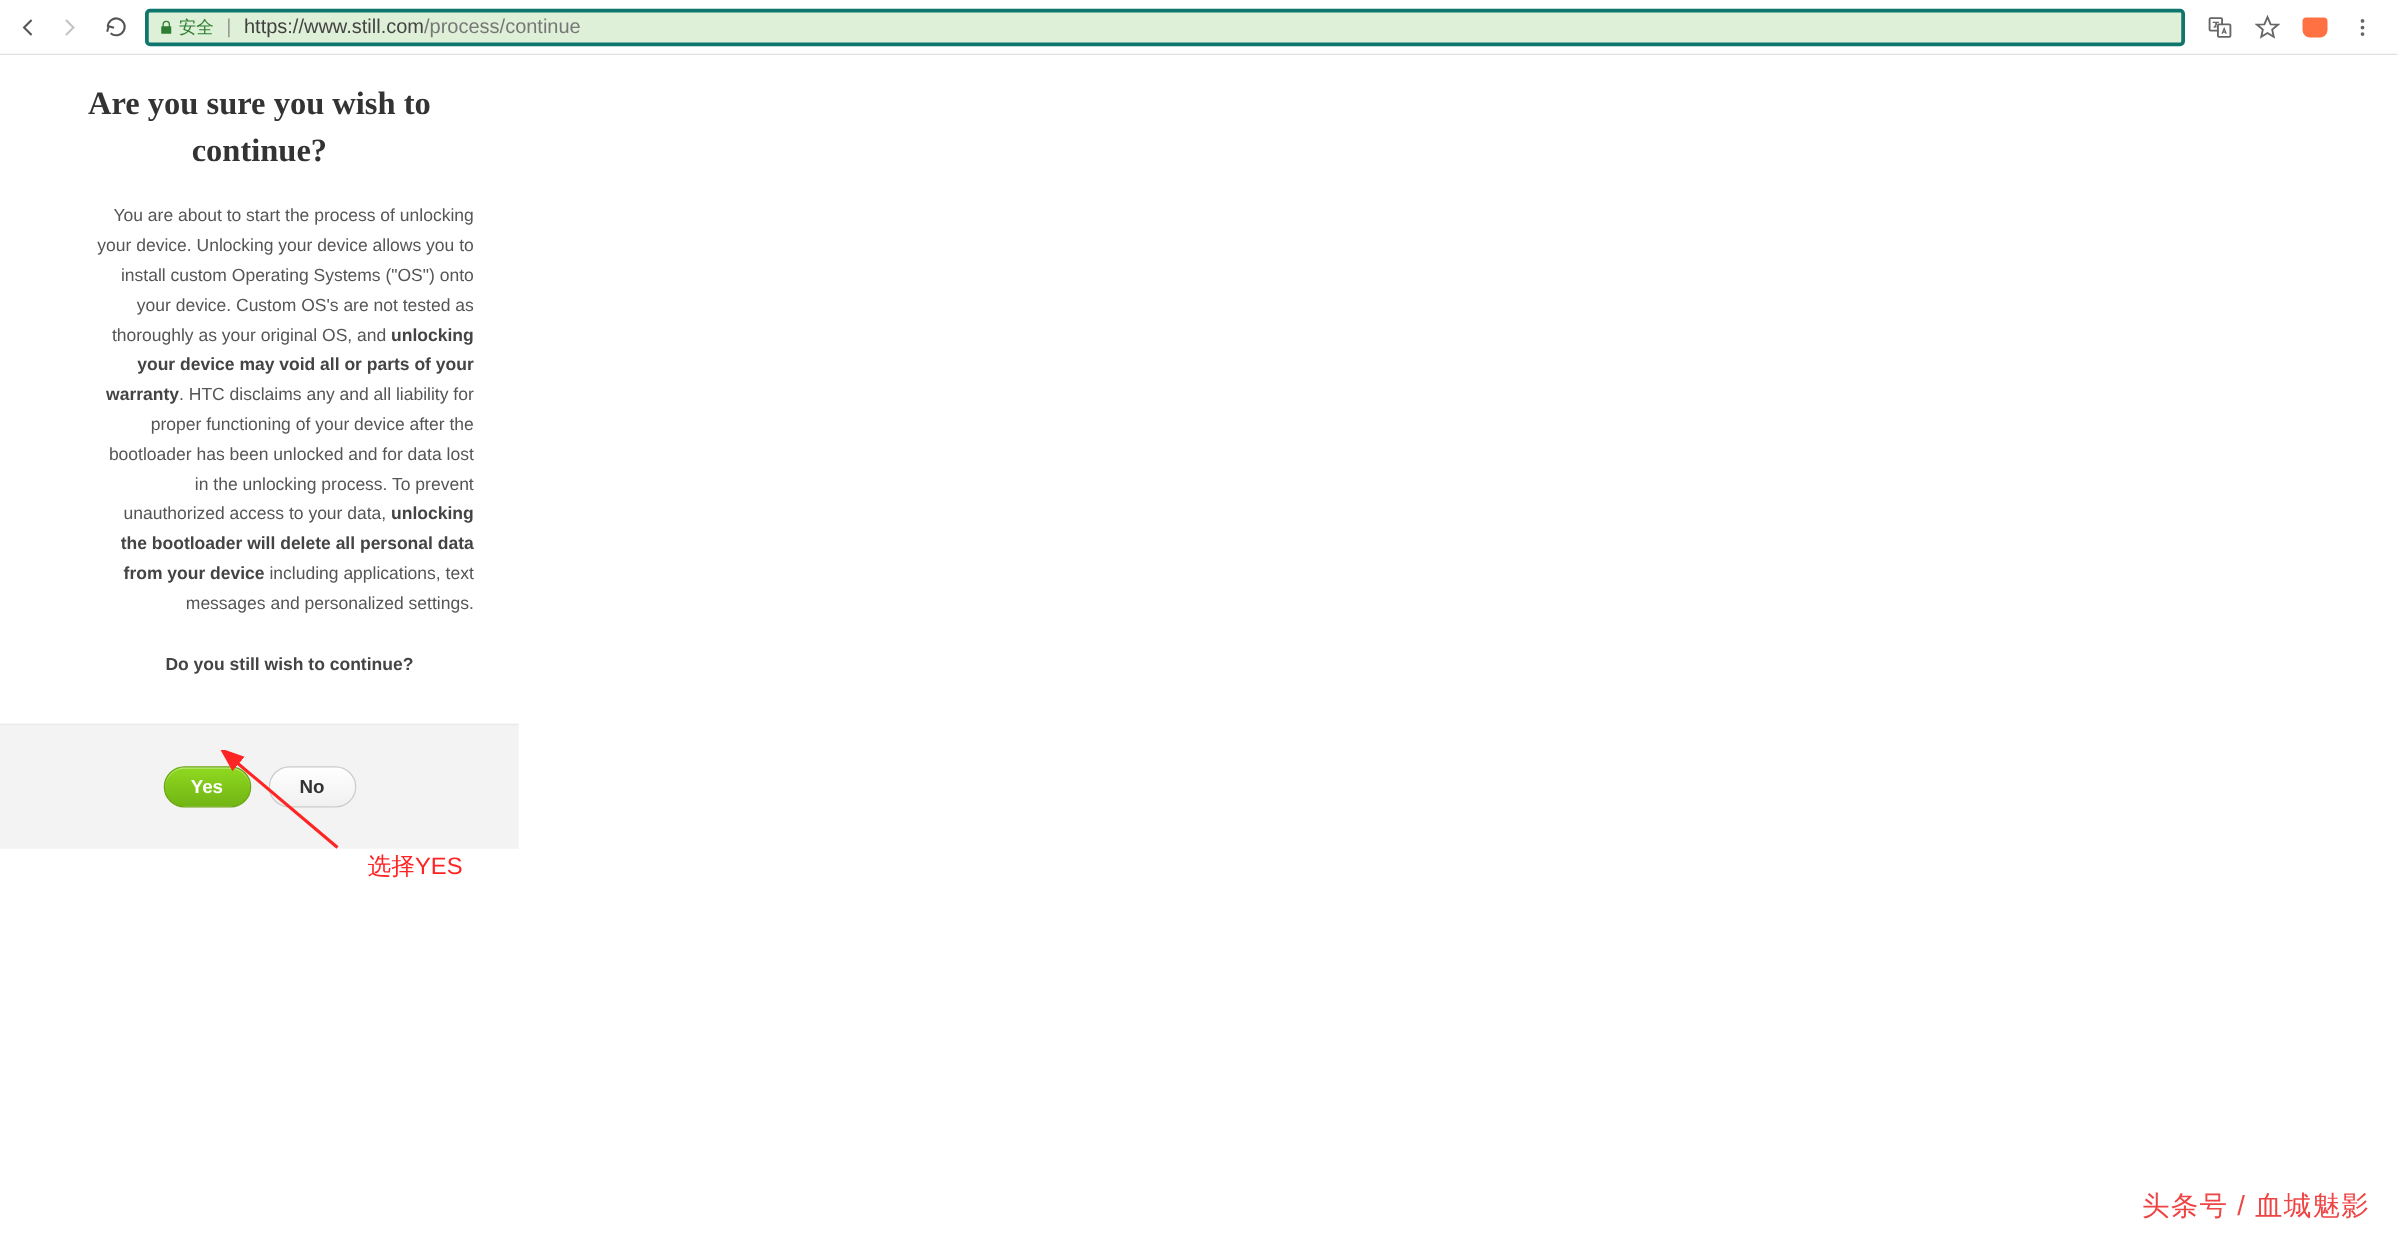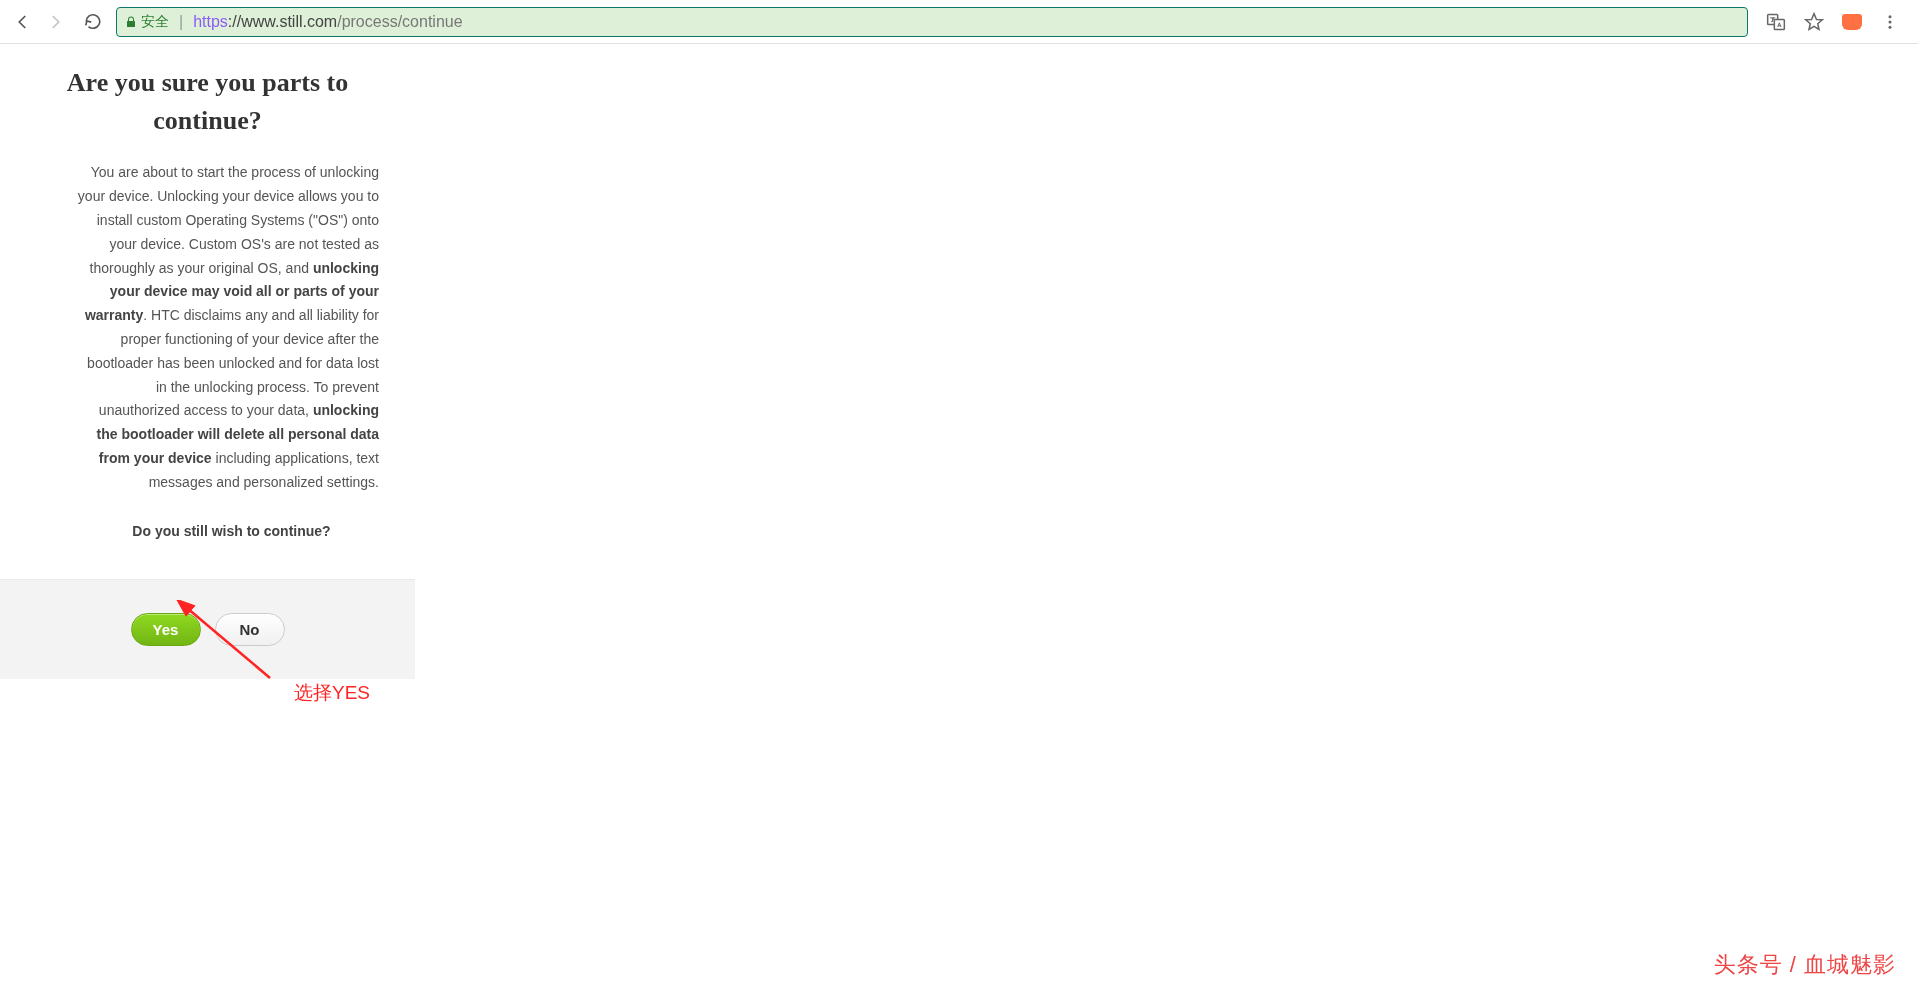--- a/index.html
+++ b/index.html
@@ -48,7 +48,7 @@
       flex: 1;
       height: 30px;
       background: #dff0d8;
-      border: 1px solid #0f766e;
+      border: 3px solid #0f766e;
       border-radius: 4px;
       display: flex;
       align-items: center;

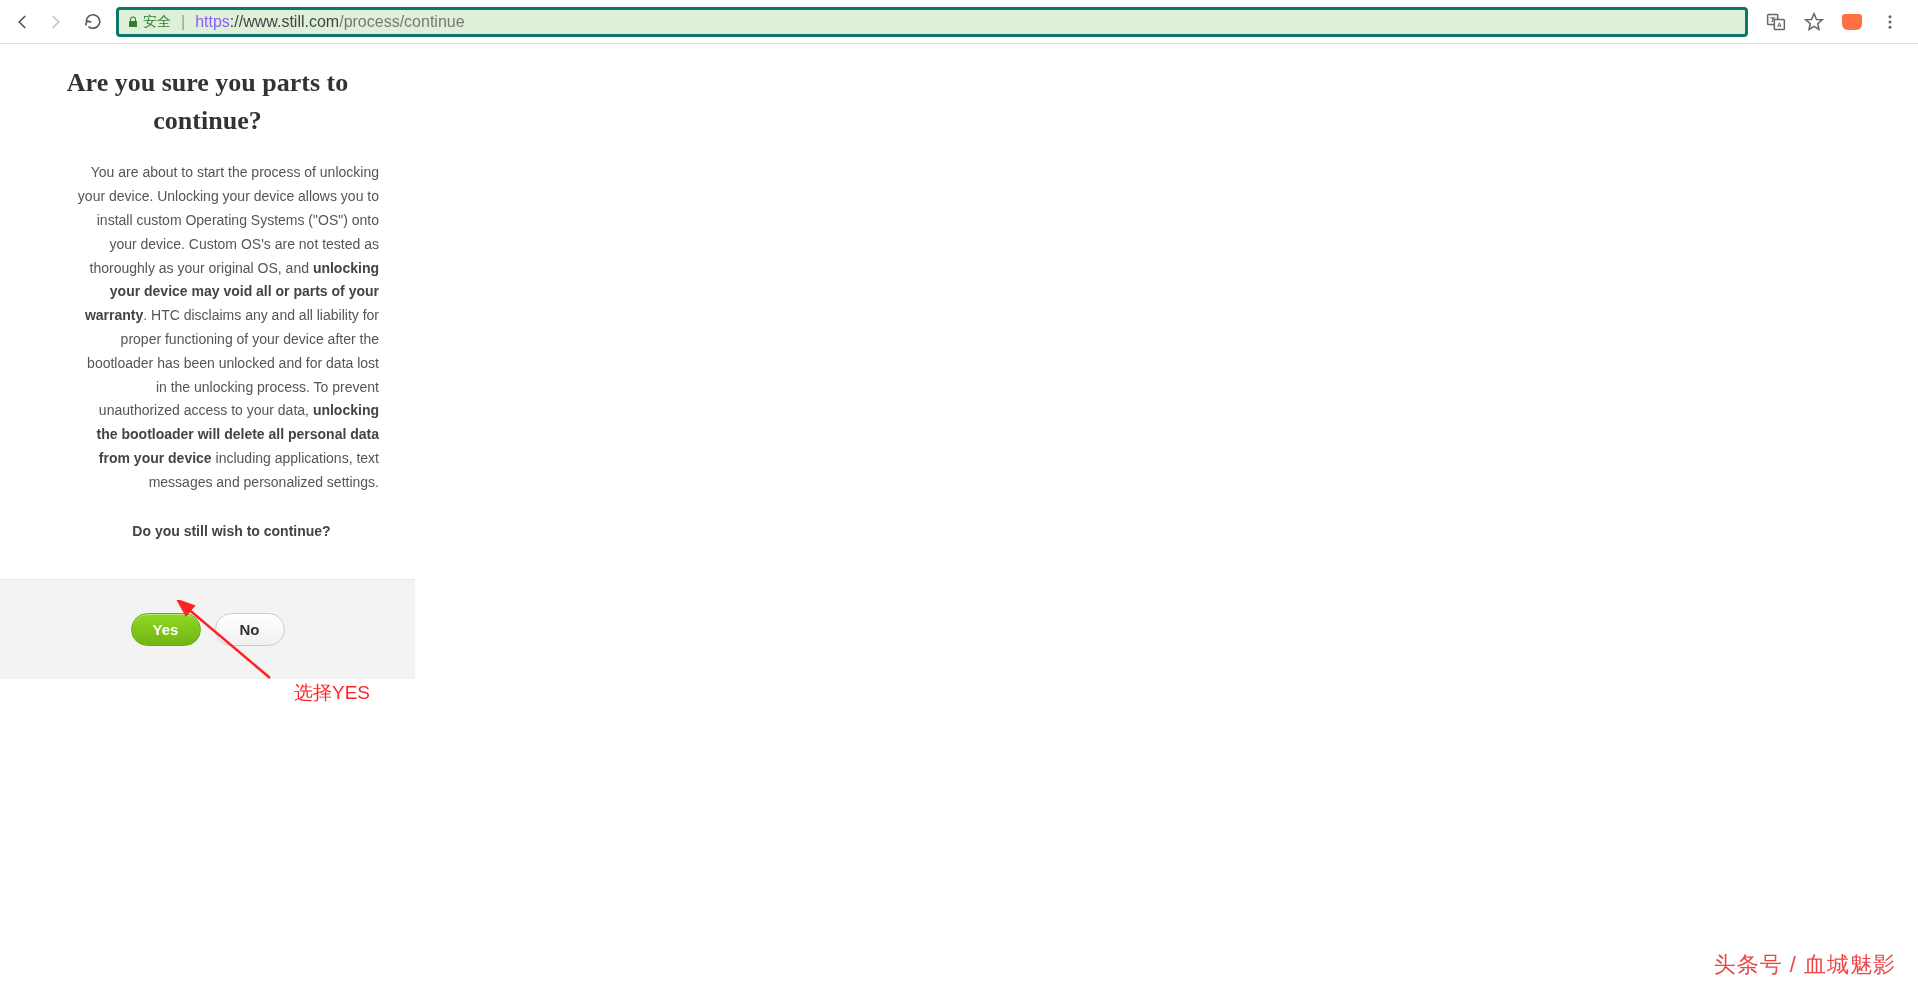--- a/index.html
+++ b/index.html
@@ -67,7 +67,7 @@
     .url-divider { color: #999; margin: 0 4px; }
     .url-domain { color: #444; }
     .url-path { color: #777; }
-    .url-scheme { color: #8b5cf6; }
+    .url-scheme { color: #404040; }
     .right-icons {
       display: flex;
       align-items: center;

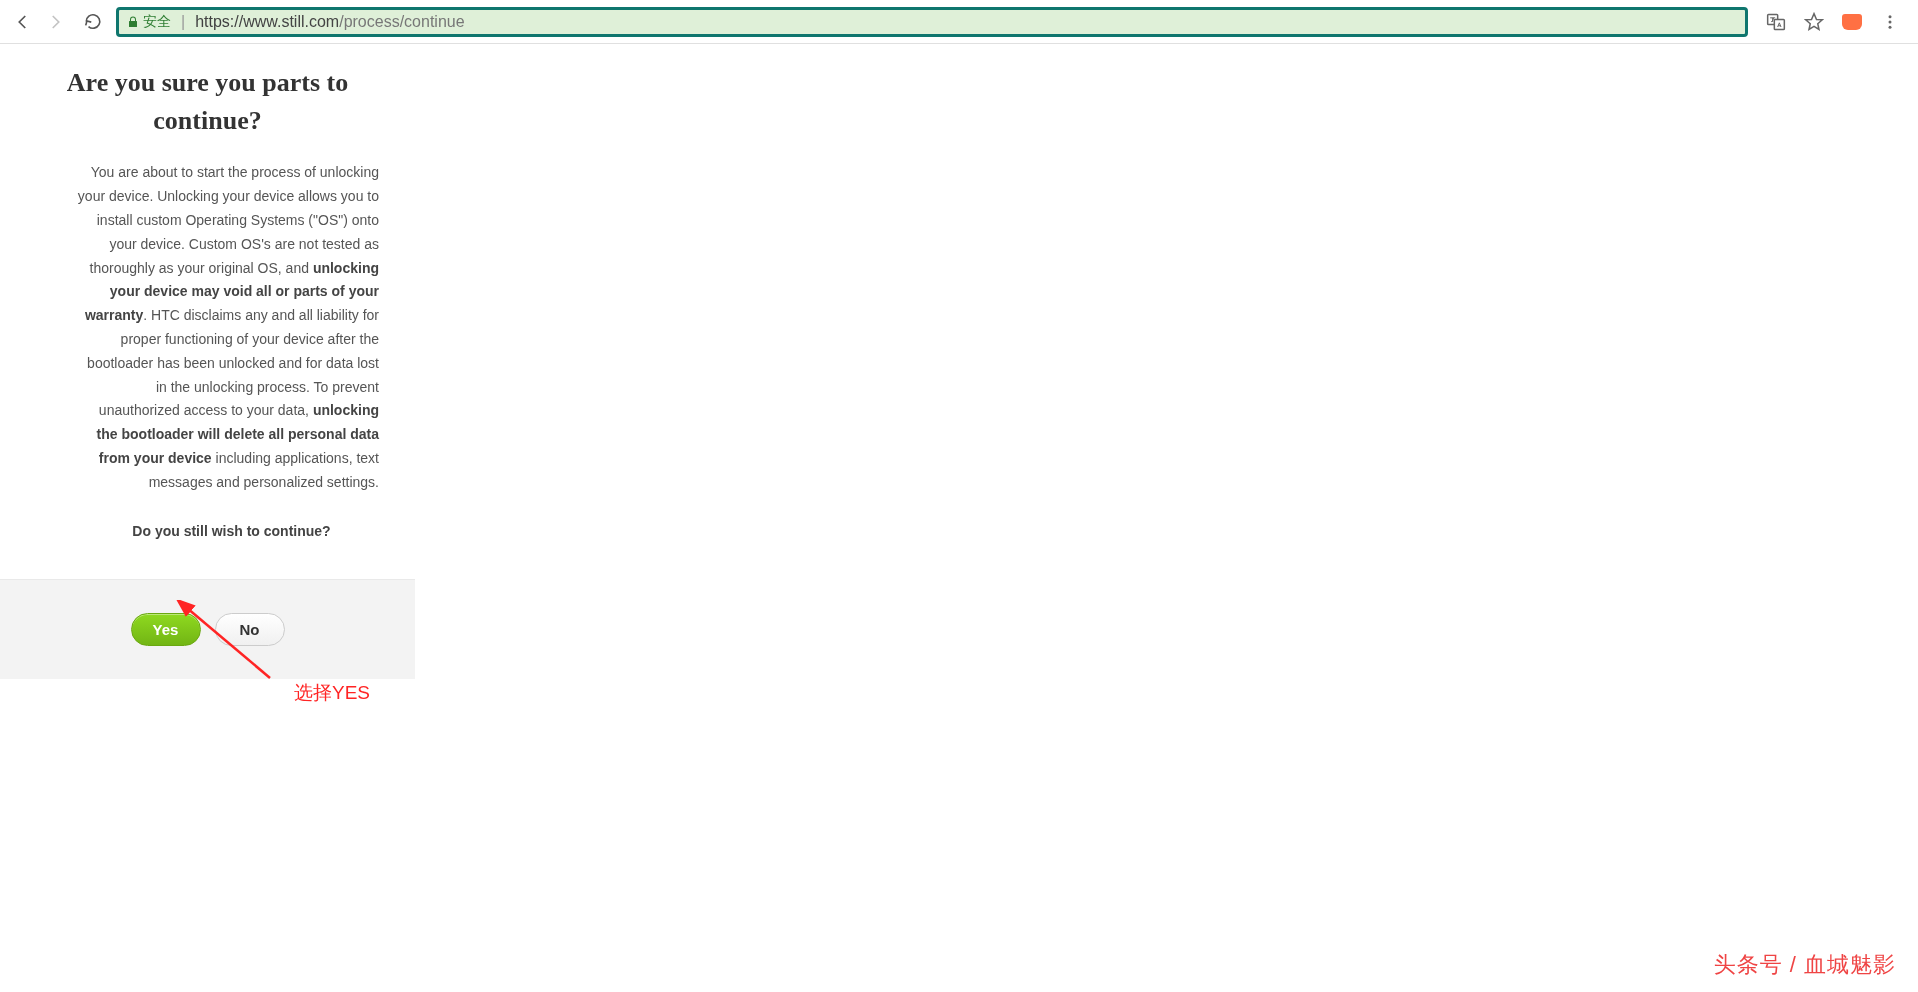--- a/index.html
+++ b/index.html
@@ -246,7 +246,7 @@
 
 <div class="content-area">
   <div class="dialog-wrapper">
-    <h1 class="dialog-title">Are you sure you parts to continue?</h1>
+    <h1 class="dialog-title">Are you sure you wish to continue?</h1>
 
     <p class="dialog-body">
       <span>You are about to start the process of unlocking your device. Unlocking your device allows you to install custom Operating Systems ("OS") onto your device. Custom OS's are not tested as thoroughly as your original OS, and </span><b>unlocking your device may void all or parts of your warranty</b><span>. HTC disclaims any and all liability for proper functioning of your device after the bootloader has been unlocked and for data lost in the unlocking process. To prevent unauthorized access to your data, </span><b>unlocking the bootloader will delete all personal data from your device</b><span> including applications, text messages and personalized settings.</span>

